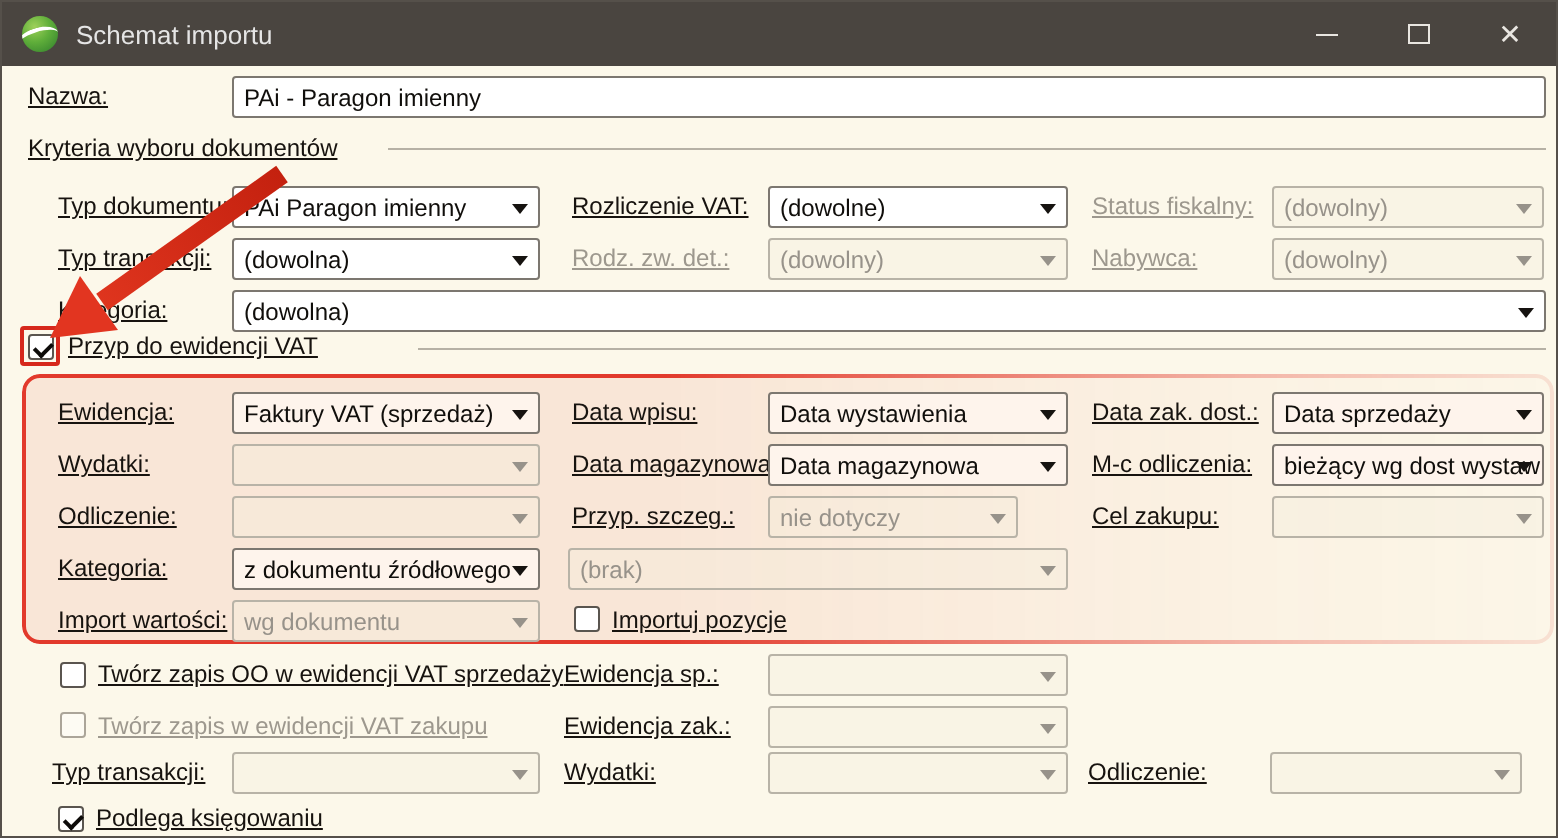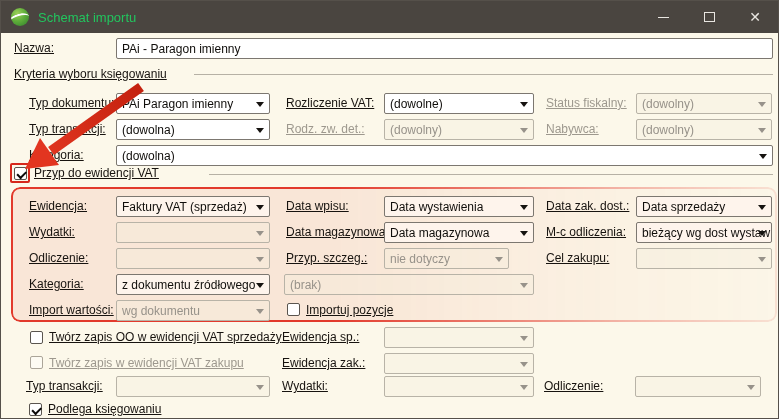--- a/index.html
+++ b/index.html
@@ -17,7 +17,7 @@
     position:relative;overflow:hidden;flex:0 0 auto;}
   .tb-icon::after{content:"";position:absolute;left:-3px;top:6px;width:22px;height:10px;
     border-top:2px solid #fff;border-radius:50%;transform:rotate(-18deg);}
-  .tb-title{color:#22c55e;font-size:13px;margin-left:9px;white-space:nowrap;}
+  .tb-title{color:#e5e5e5;font-size:13px;margin-left:9px;white-space:nowrap;}
   .tb-btns{margin-left:auto;display:flex;height:100%;}
   .tb-btn{width:46px;height:100%;display:flex;align-items:center;justify-content:center;color:#e9e6e1;font-size:13px;cursor:default;}
   .g-min{width:11px;height:1px;background:#e9e6e1;}

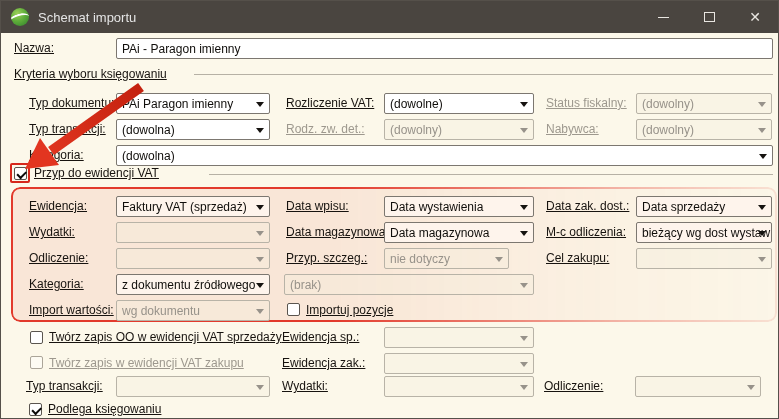--- a/index.html
+++ b/index.html
@@ -70,7 +70,7 @@
   <span class="lbl" style="left:13px;top:37px">Nazwa:</span>
   <input class="inp" style="left: 115px; top: 37px; width: 657px;" value="PAi - Paragon imienny">
 
-  <span class="lbl" style="left:13px;top:63px">Kryteria wyboru księgowaniu</span>
+  <span class="lbl" style="left:13px;top:63px">Kryteria wyboru dokumentów</span>
   <span class="hline" style="left:193px;top:73px;width:579px"></span>
 
   <span class="lbl" style="left:28px;top:92px">Typ dokumentu:</span>

